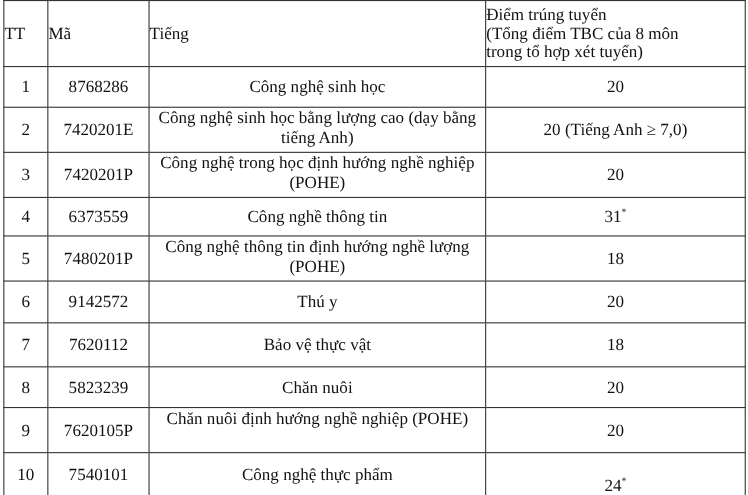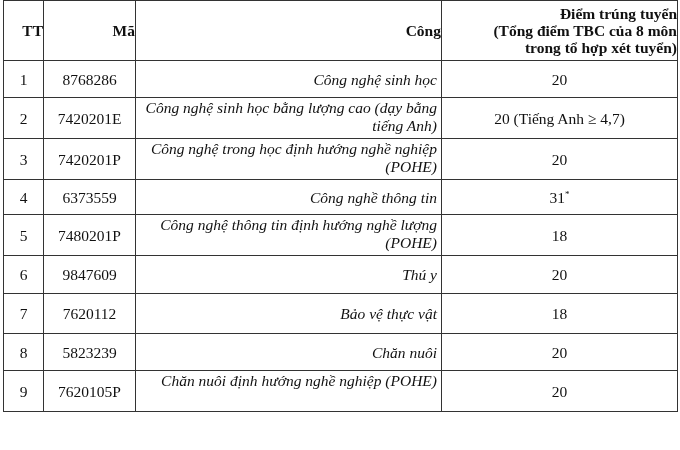--- a/index.html
+++ b/index.html
@@ -17,8 +17,8 @@
     line-height: 17px;
   }
   table.admission th {
-    font-weight: bold;
-    text-align: right;
+    font-weight: normal;
+    text-align: left;
     height: 59px;
     padding: 0;
   }

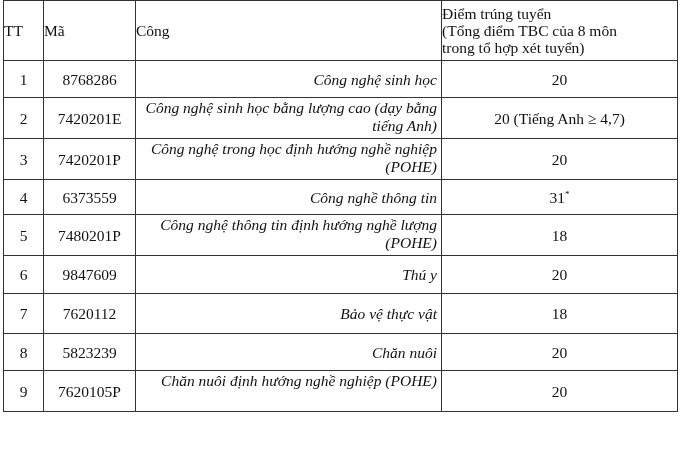--- a/index.html
+++ b/index.html
@@ -53,7 +53,7 @@
     <tr>
       <th>TT</th>
       <th>Mã</th>
-      <th>Công</th>
+      <th>Tiếng</th>
       <th class="score-head">
         <div>Điểm trúng tuyển</div>
         <div>(Tổng điểm TBC của 8 môn</div>

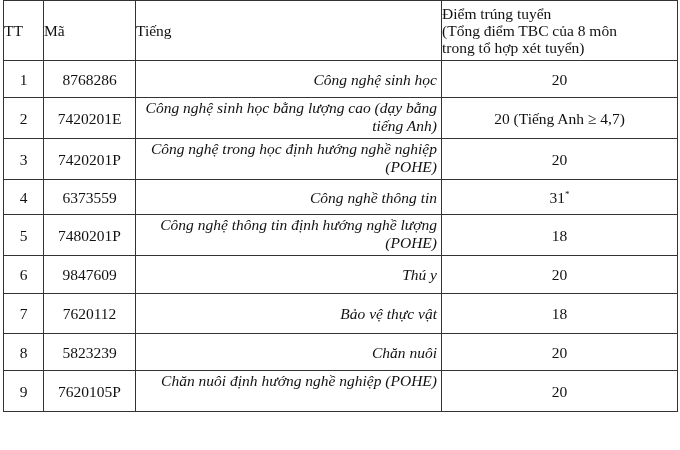--- a/index.html
+++ b/index.html
@@ -24,7 +24,7 @@
   }
   th.score-head { font-size: 14.5px; line-height: 17px; }
   td.tt, td.code, td.score { text-align: center; }
-  td.major { text-align: right; padding-left: 6px; font-style: italic; }
+  td.major { text-align: center; padding-left: 6px; }
   td.major.wrap { vertical-align: top; padding-top: 1px; line-height: 18px; }
   sup { font-size: 9px; line-height: 0; vertical-align: super; }
   .score-cell-low { vertical-align: bottom; padding-bottom: 2px; }

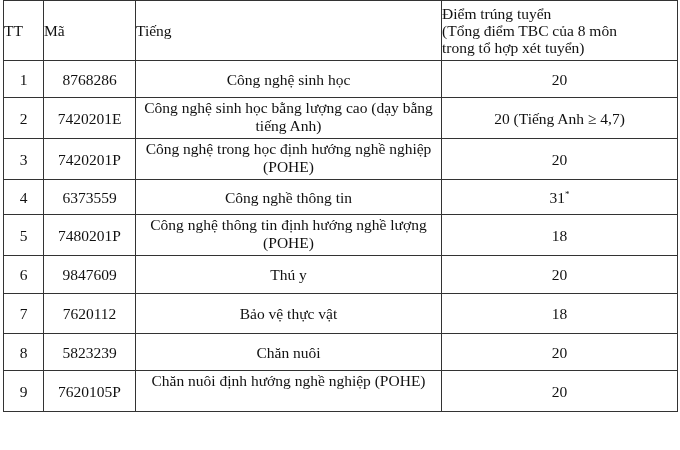--- a/index.html
+++ b/index.html
@@ -72,7 +72,7 @@
       <td class="tt">2</td>
       <td class="code">7420201E</td>
       <td class="major wrap">Công nghệ sinh học bằng lượng cao (dạy bằng tiếng Anh)</td>
-      <td class="score">20 (Tiếng Anh ≥ 4,7)</td>
+      <td class="score">20 (Tiếng Anh ≥ 7,0)</td>
     </tr>
     <tr class="r3">
       <td class="tt">3</td>

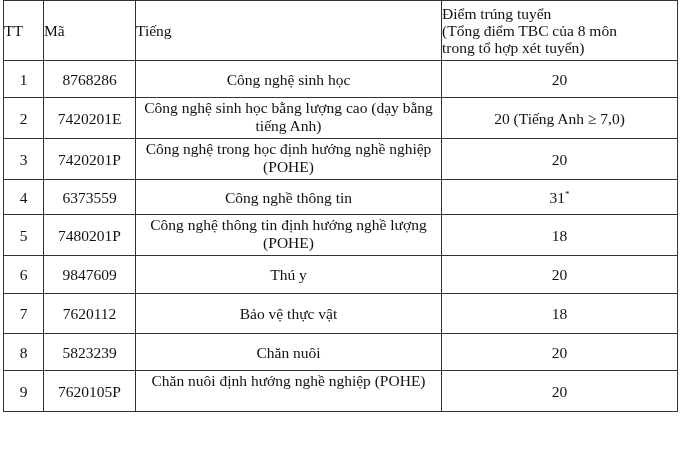--- a/index.html
+++ b/index.html
@@ -94,7 +94,7 @@
     </tr>
     <tr class="r6">
       <td class="tt">6</td>
-      <td class="code">9847609</td>
+      <td class="code">9142572</td>
       <td class="major">Thú y</td>
       <td class="score">20</td>
     </tr>

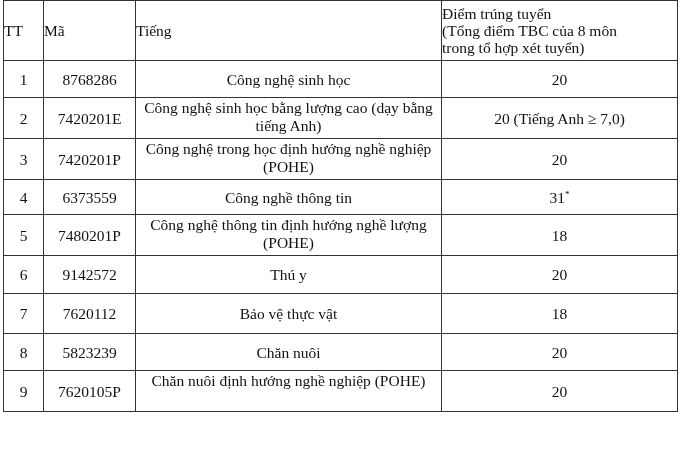--- a/index.html
+++ b/index.html
@@ -116,6 +116,12 @@
       <td class="major wrap">Chăn nuôi định hướng nghề nghiệp (POHE)</td>
       <td class="score">20</td>
     </tr>
+    <tr class="r10">
+      <td class="tt">10</td>
+      <td class="code">7540101</td>
+      <td class="major">Công nghệ thực phẩm</td>
+      <td class="score score-cell-low"><span>24</span><sup>*</sup></td>
+    </tr>
 
   </tbody>
 </table>

